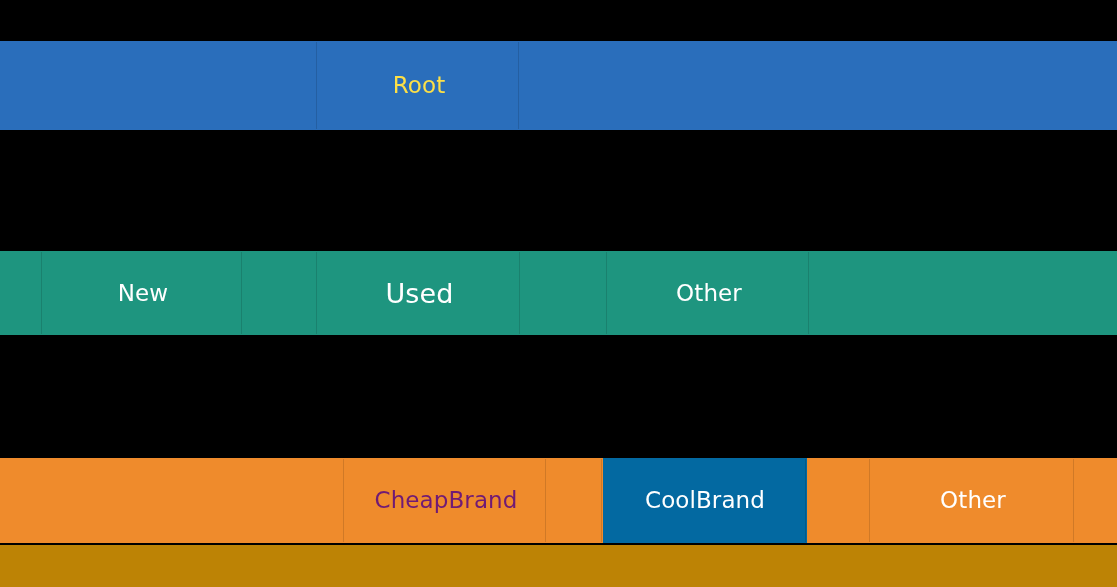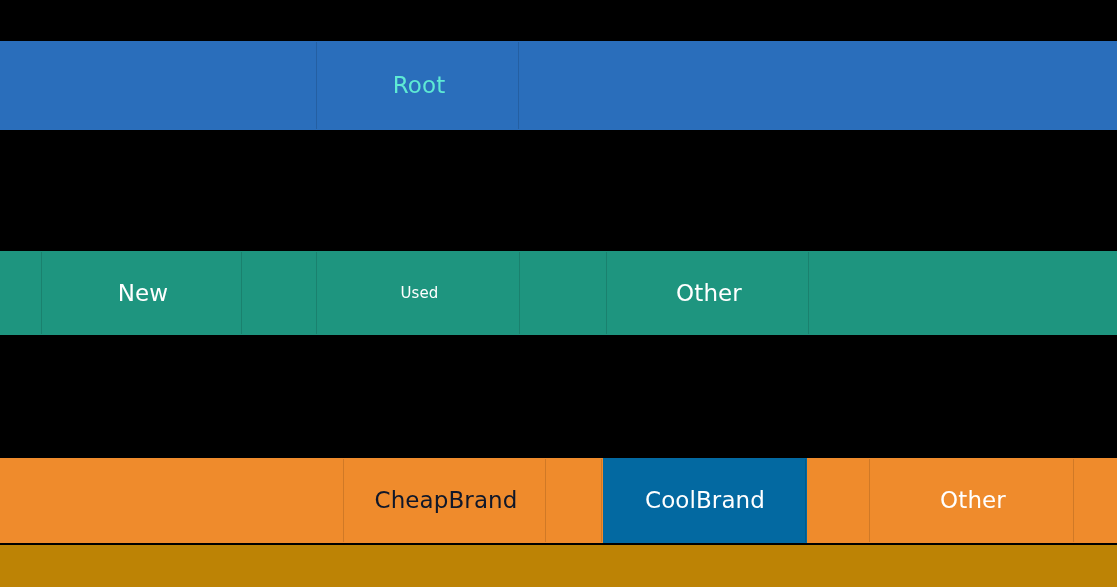--- a/index.html
+++ b/index.html
@@ -64,7 +64,7 @@
         <span class="node-label" style="font-size: 23px; color: rgb(255, 255, 255);"></span>
       </div>
       <div class="node" style="left: 318px; top: 0px; width: 202px; height: 89px; background: rgb(42, 110, 187);">
-        <span class="node-label" style="font-size: 23px; color: #5eead4;">Root</span>
+        <span class="node-label" style="font-size: 23px; color: #fde047;">Root</span>
       </div>
       <div class="node no-seam" style="left: 520px; top: 0px; width: 597px; height: 89px; background: rgb(42, 110, 187);">
         <span class="node-label" style="font-size: 23px; color: rgb(255, 255, 255);"></span>

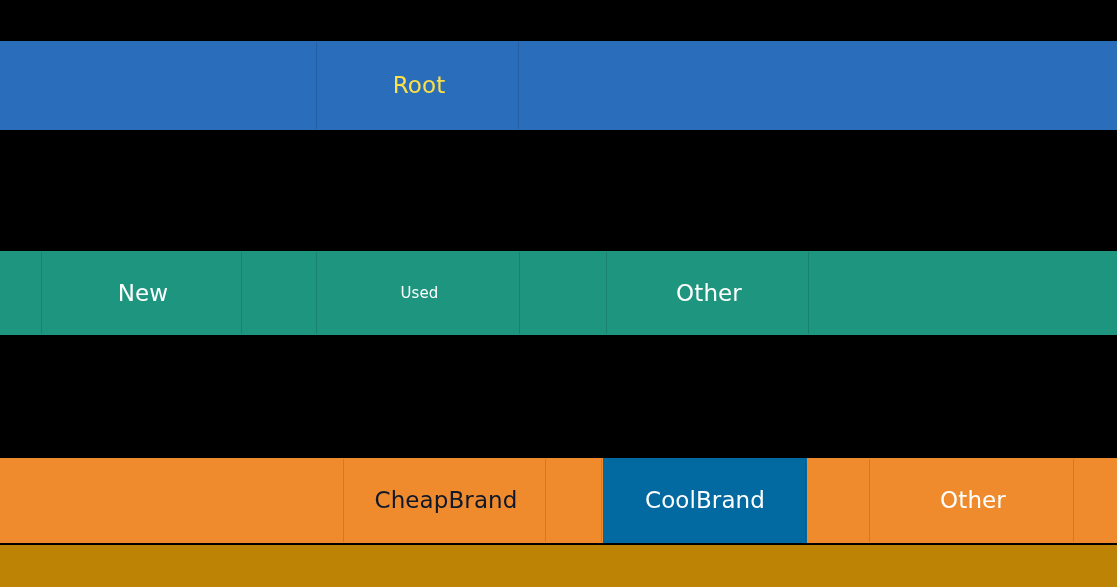--- a/index.html
+++ b/index.html
@@ -81,7 +81,7 @@
         <span class="node-label" style="font-size: 23px; color: rgb(255, 255, 255);"></span>
       </div>
       <div class="node" style="left: 318px; top: 0px; width: 203px; height: 84px; background: rgb(30, 149, 127);">
-        <span class="node-label" style="font-size: 15px; color: rgb(255, 255, 255);">Used</span>
+        <span class="node-label" style="font-size: 27px; color: rgb(255, 255, 255);">Used</span>
       </div>
       <div class="node" style="left: 521px; top: 0px; width: 87px; height: 84px; background: rgb(30, 149, 127);">
         <span class="node-label" style="font-size: 23px; color: rgb(255, 255, 255);"></span>

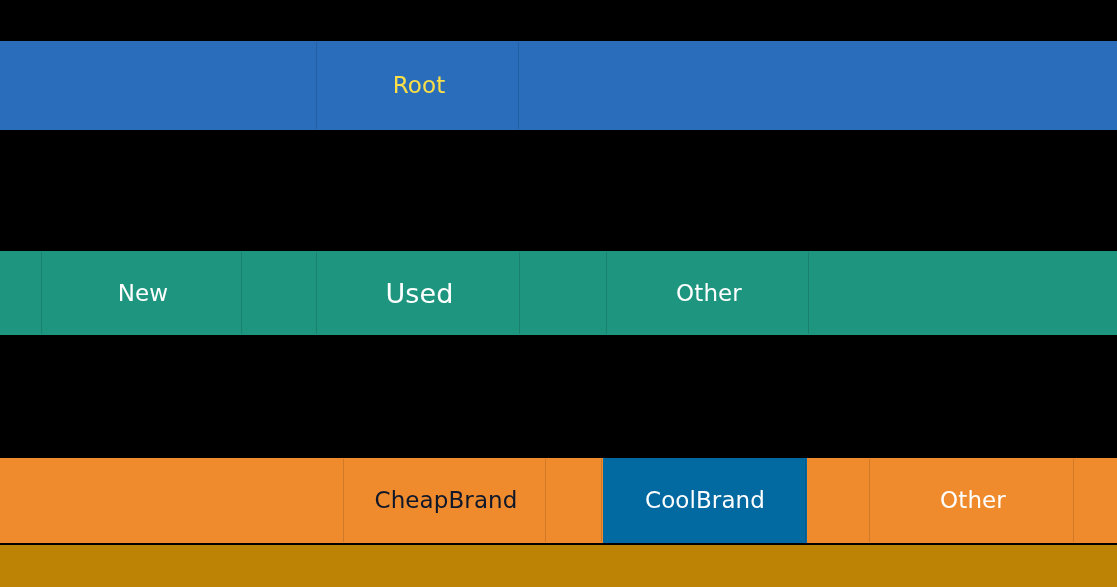--- a/index.html
+++ b/index.html
@@ -98,7 +98,7 @@
         <span class="node-label" style="font-size: 23px; color: rgb(255, 255, 255);"></span>
       </div>
       <div class="node" style="left: 345px; top: 0px; width: 202px; height: 85px; background: rgb(239, 139, 44);">
-        <span class="node-label" style="font-size: 23px; color: #0f172a;">CheapBrand</span>
+        <span class="node-label" style="font-size: 23px; color: #701a75;">CheapBrand</span>
       </div>
       <div class="node" style="left: 547px; top: 0px; width: 56px; height: 85px; background: rgb(239, 139, 44);">
         <span class="node-label" style="font-size: 23px; color: rgb(255, 255, 255);"></span>

